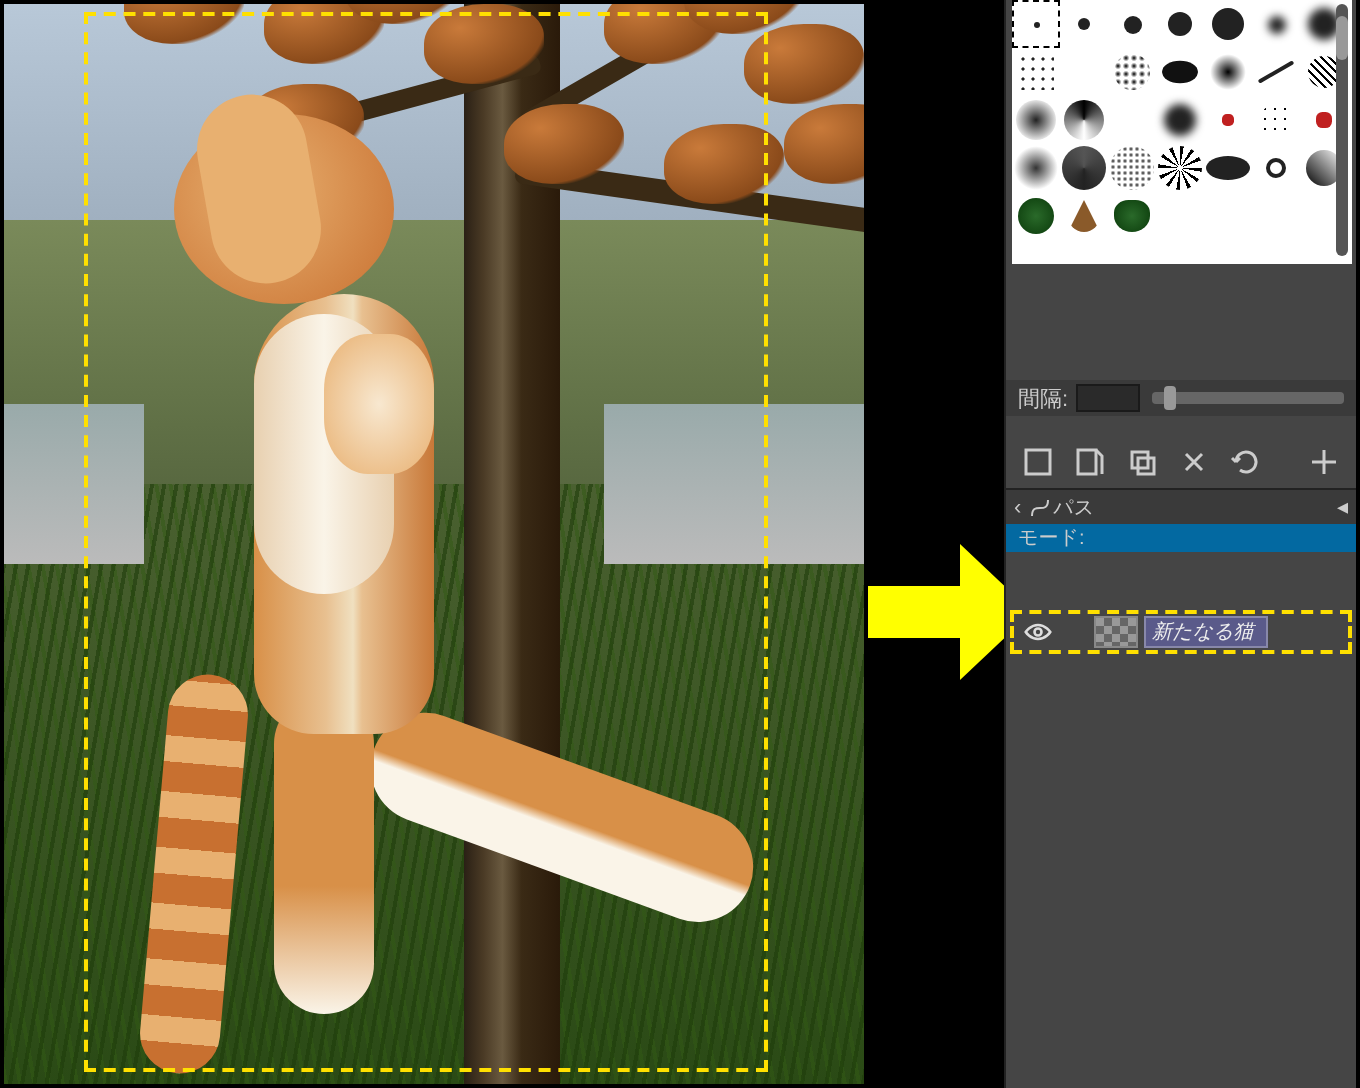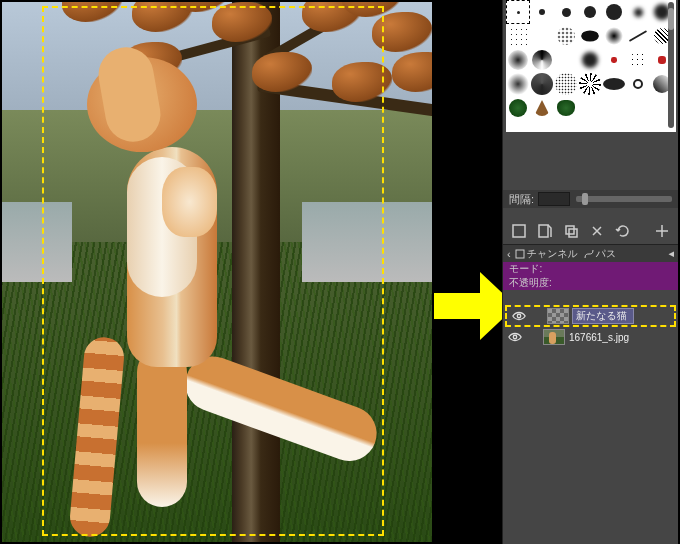--- a/index.html
+++ b/index.html
@@ -463,12 +463,6 @@
     <span class="chevL">‹</span>
     <span class="tabbtn">
       <svg width="10" height="10" viewBox="0 0 10 10" fill="none" stroke="#ccc">
-          <rect x="1" y="1" width="8" height="8"></rect>
-        </svg>
-      <span>チャンネル</span>
-    </span>
-    <span class="tabbtn">
-      <svg width="10" height="10" viewBox="0 0 10 10" fill="none" stroke="#ccc">
           <path d="M1 9C1 1 9 9 9 1"></path>
         </svg>
       <span>パス</span>

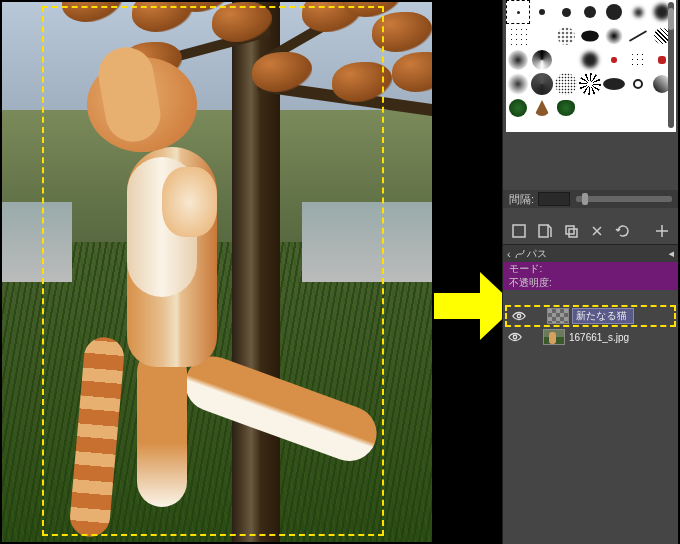--- a/index.html
+++ b/index.html
@@ -217,7 +217,7 @@
 
   .section-row{
     position:absolute; left:0; width:100%; height:14px;
-    background:#701a75; padding-left:6px; font-size:10px;
+    background:#0369a1; padding-left:6px; font-size:10px;
     display:flex; align-items:flex-end;
     color:#ccc;
   }

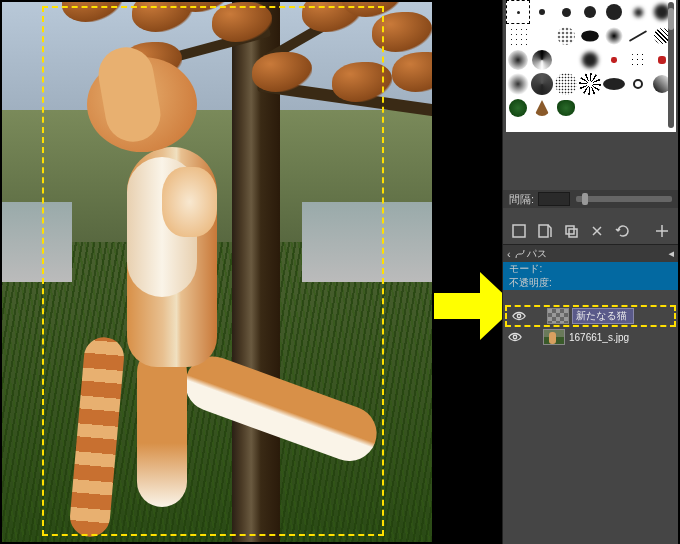--- a/index.html
+++ b/index.html
@@ -473,9 +473,6 @@
   <div class="section-row mode-row">
     <span>モード:</span>
   </div>
-  <div class="section-row opacity-row">
-    <span>不透明度:</span>
-  </div>
 
   <div class="layers-list">
     <div class="layer-row highlight">

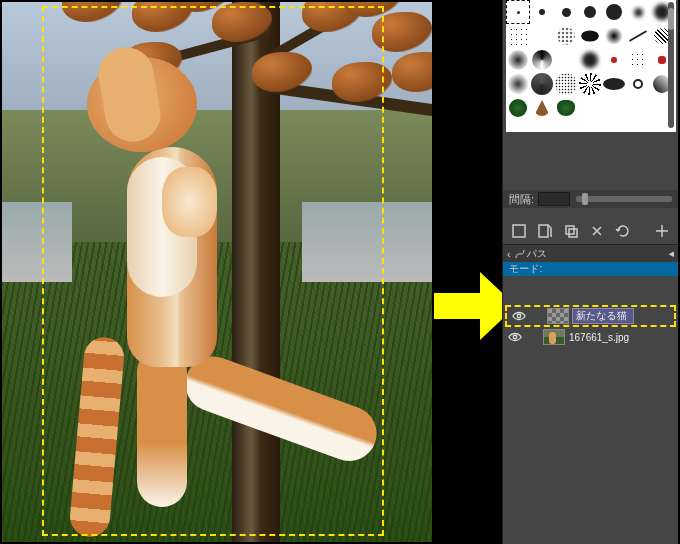--- a/index.html
+++ b/index.html
@@ -230,6 +230,7 @@
   .layers-list{
     position:absolute; left:0; top:305px; width:100%;
     background:#454545;
+    font-style:italic;
   }
   .layer-row{
     display:flex; align-items:center;

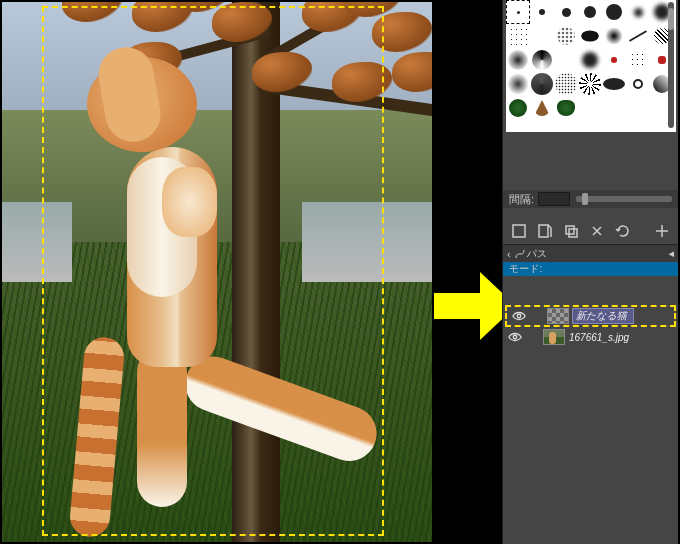--- a/index.html
+++ b/index.html
@@ -487,17 +487,6 @@
       <span class="thumb trans"></span>
       <span class="layer-name editing">新たなる猫</span>
     </div>
-    <div class="layer-row">
-      <span class="eye">
-        <svg viewBox="0 0 16 16">
-            <path d="M1 8s2.5-4 7-4 7 4 7 4-2.5 4-7 4-7-4-7-4z"></path>
-            <circle cx="8" cy="8" r="2"></circle>
-          </svg>
-      </span>
-      <span class="chain"></span>
-      <span class="thumb img"></span>
-      <span class="layer-name">167661_s.jpg</span>
-    </div>
   </div>
 
 </div>

